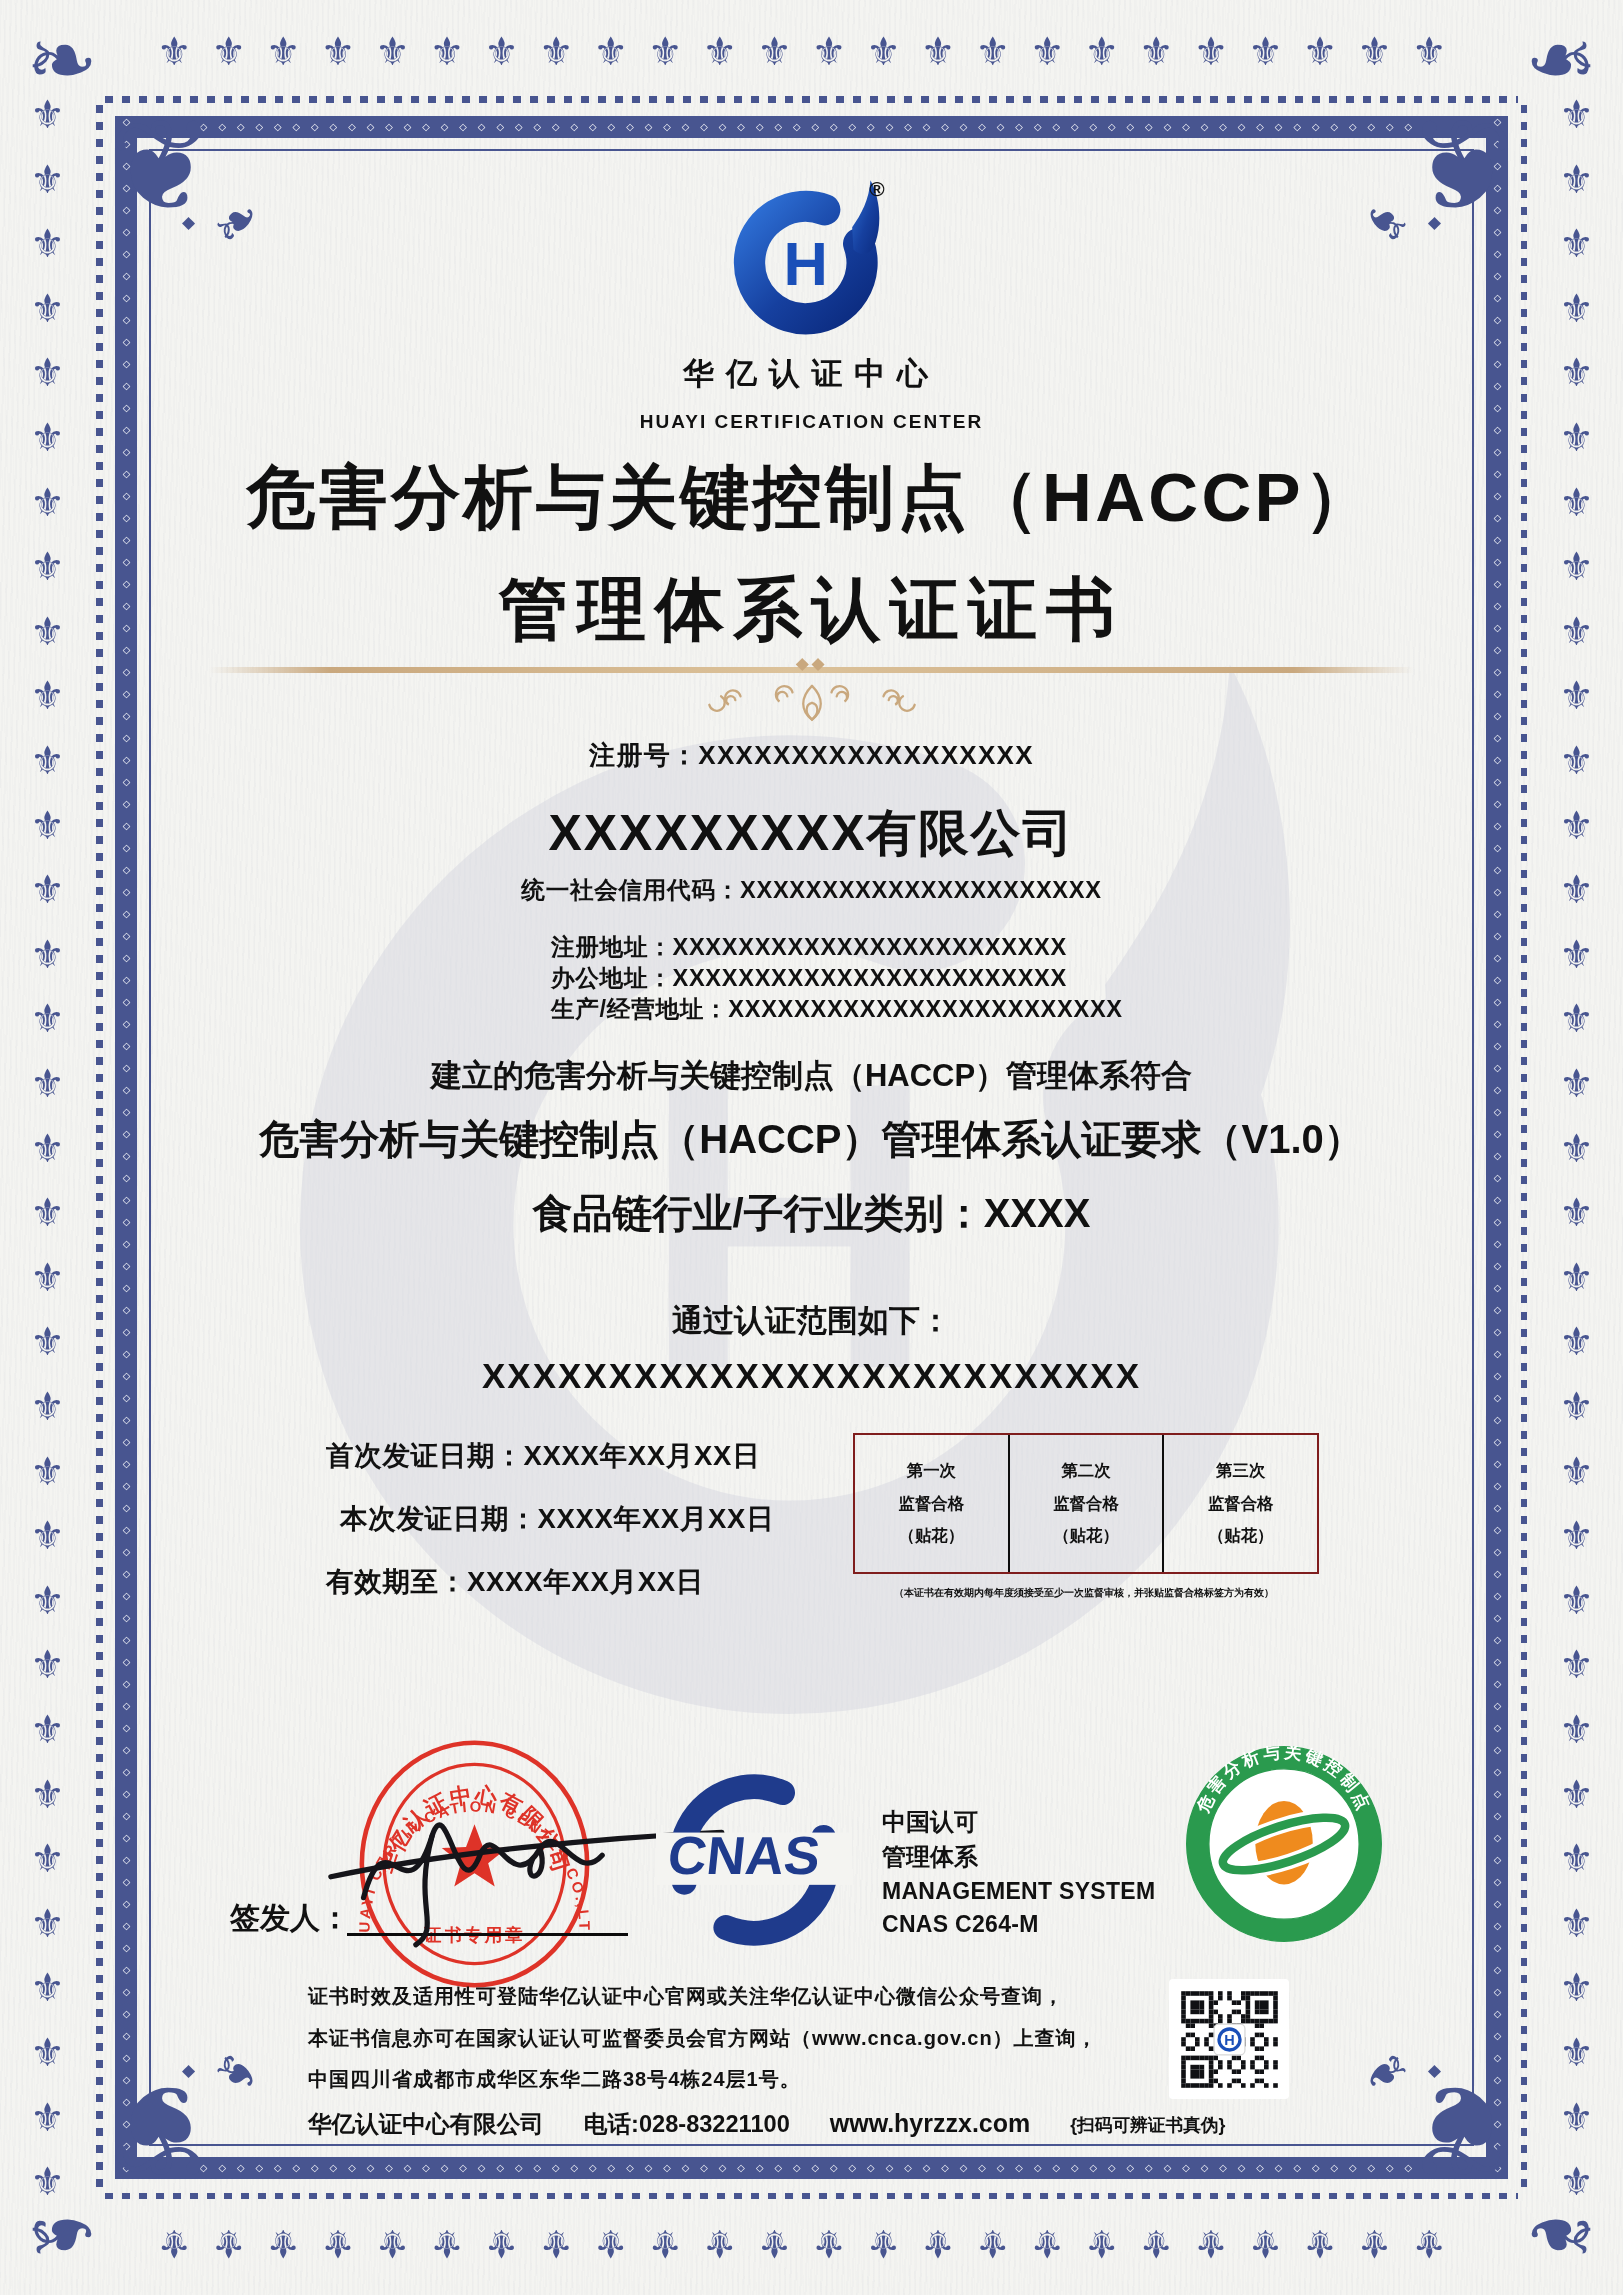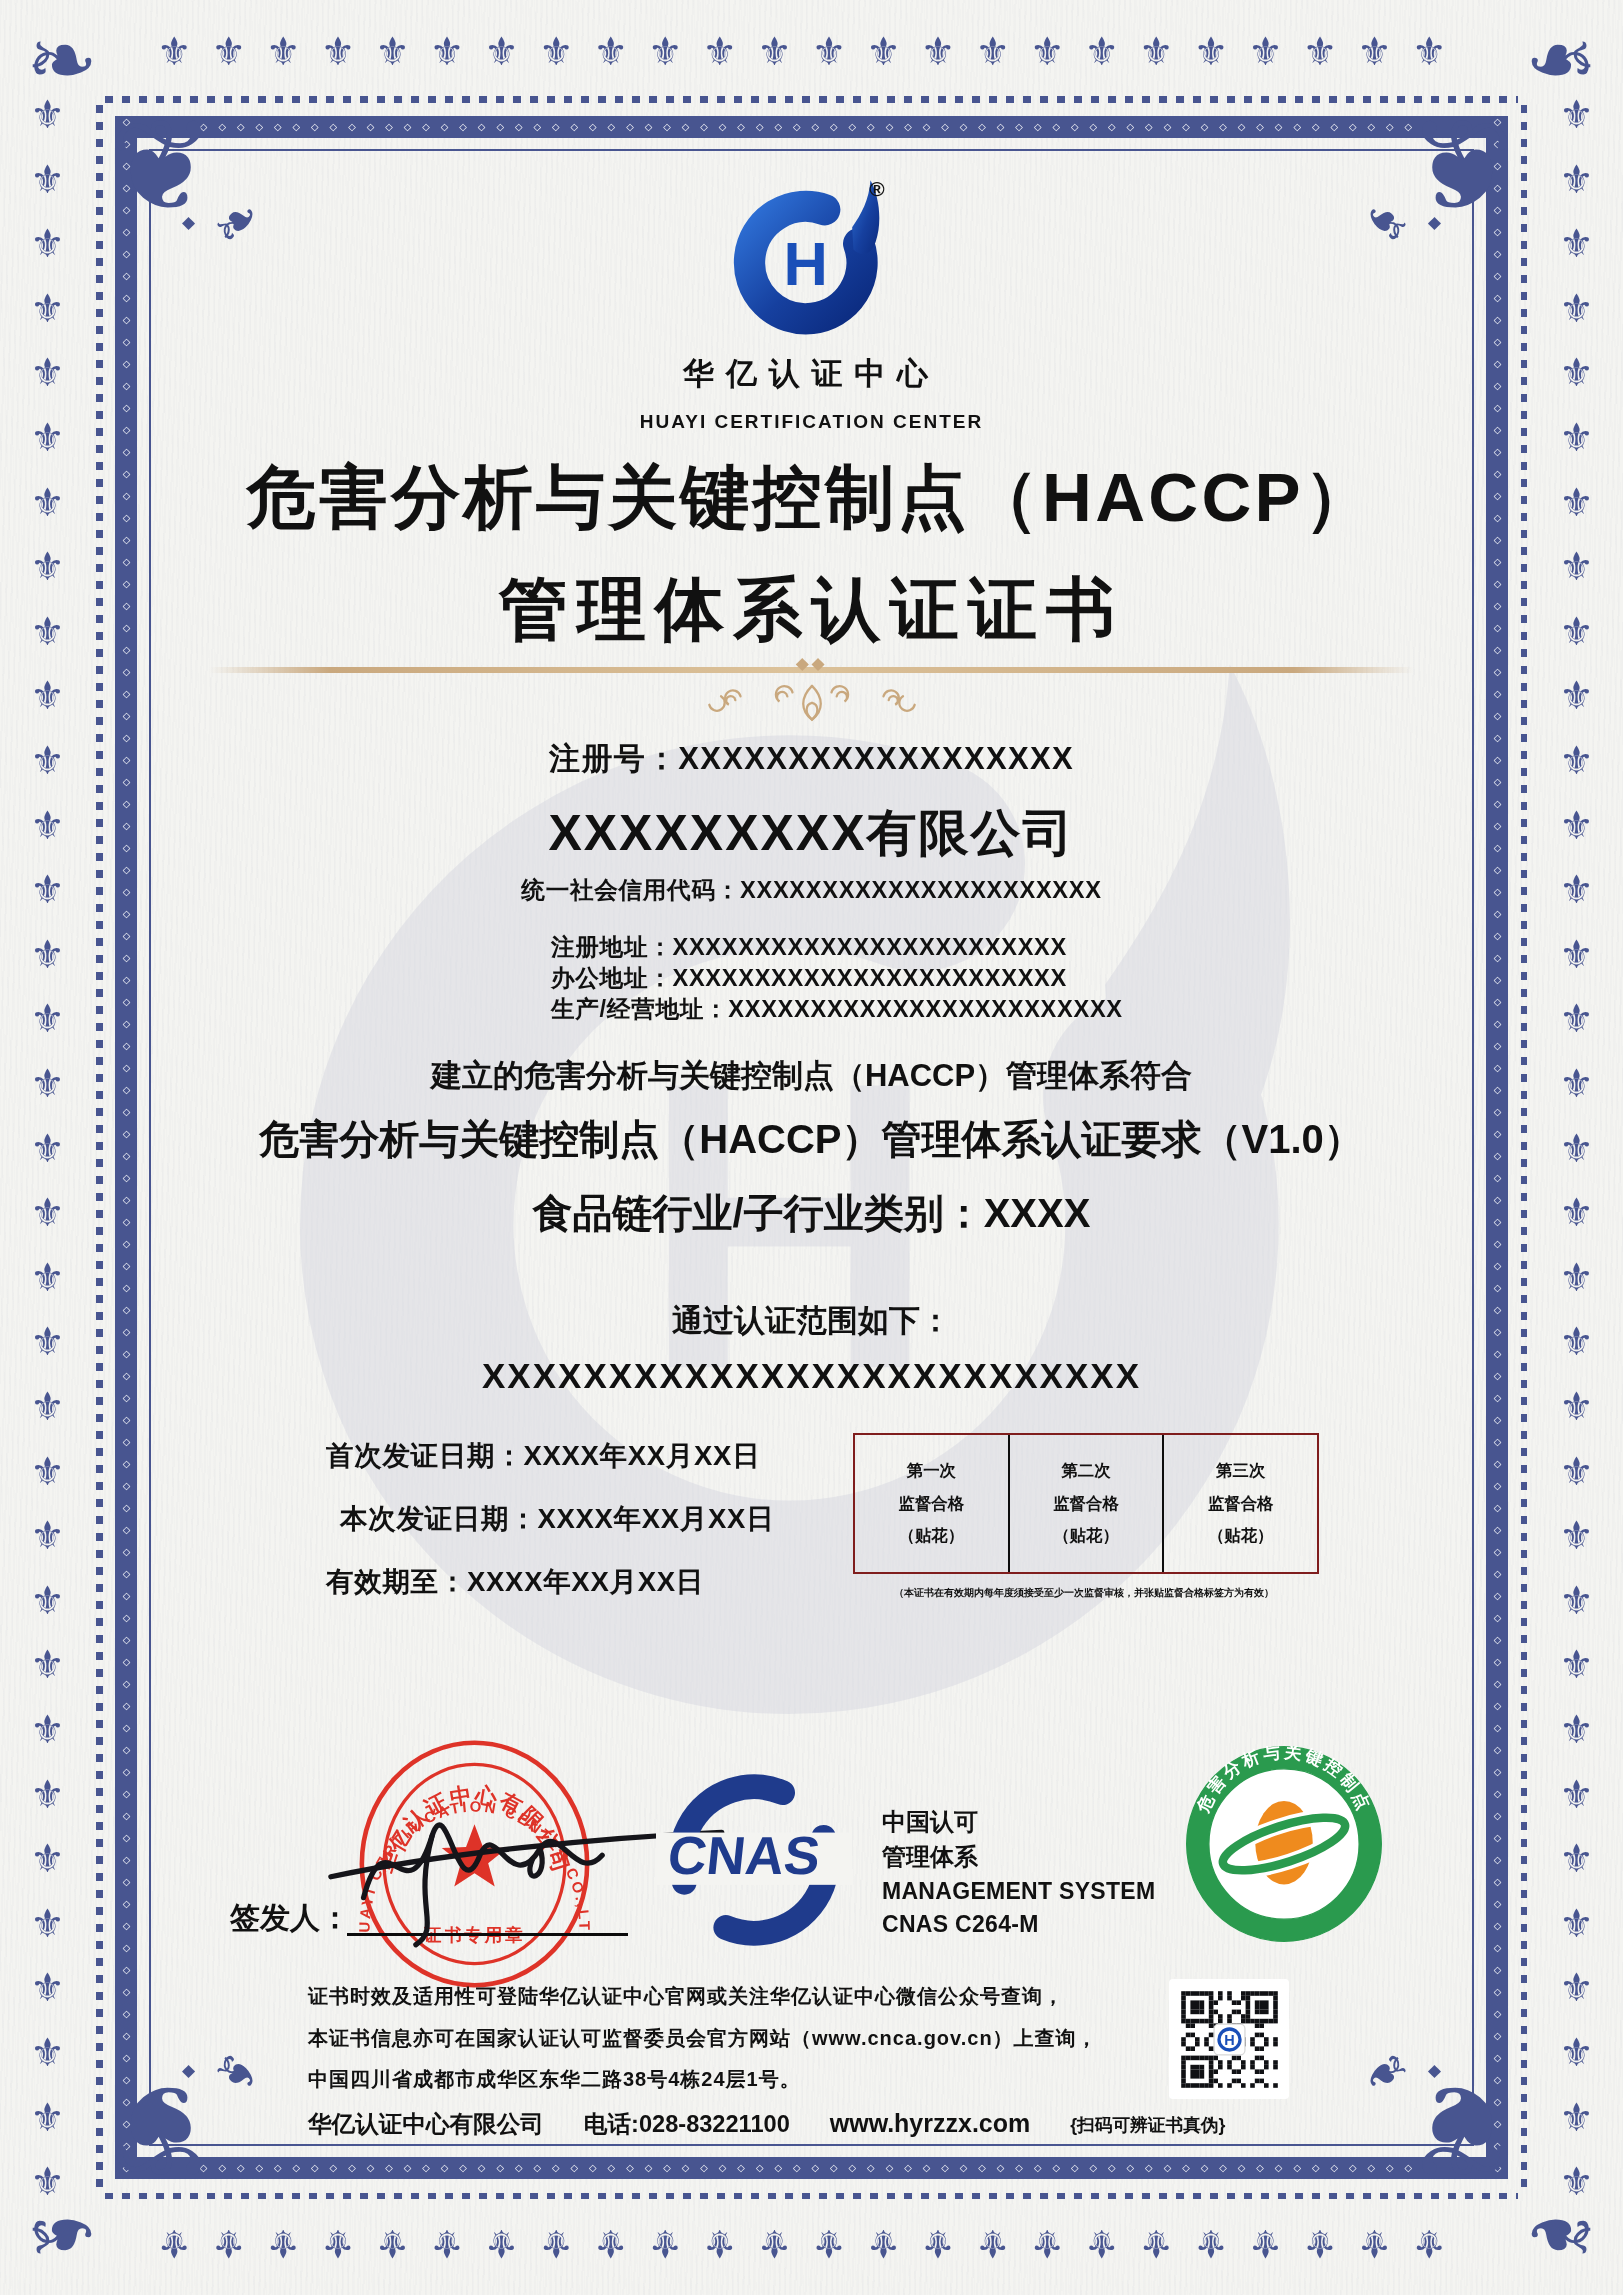--- a/index.html
+++ b/index.html
@@ -78,7 +78,7 @@
   .gold-flourish{position:absolute;left:50%;top:682px;transform:translateX(-50%);}
   
   .regline{position:absolute;left:50%;top:738px;transform:translateX(-50%);
-    font-size:31px;font-weight:700;white-space:nowrap;letter-spacing:1.3px;}
+    font-size:26px;font-weight:700;white-space:nowrap;letter-spacing:1.3px;}
   .company{position:absolute;left:50%;top:800px;transform:translateX(-50%);
     font-size:50px;font-weight:800;white-space:nowrap;letter-spacing:2px;}
   .credit{position:absolute;left:50%;top:874px;transform:translateX(-50%);

